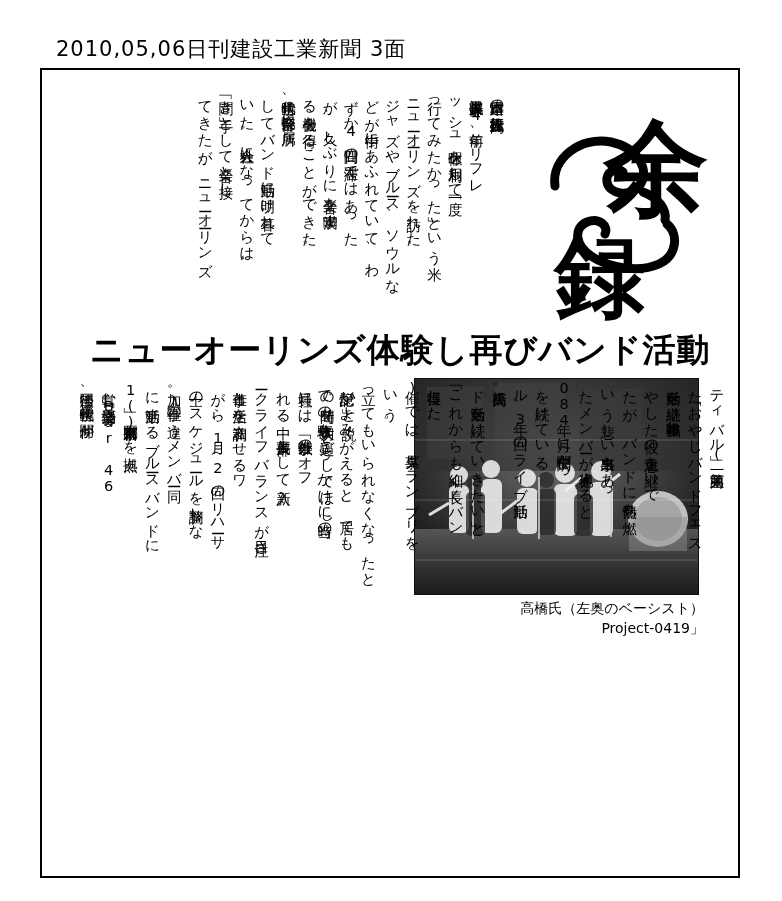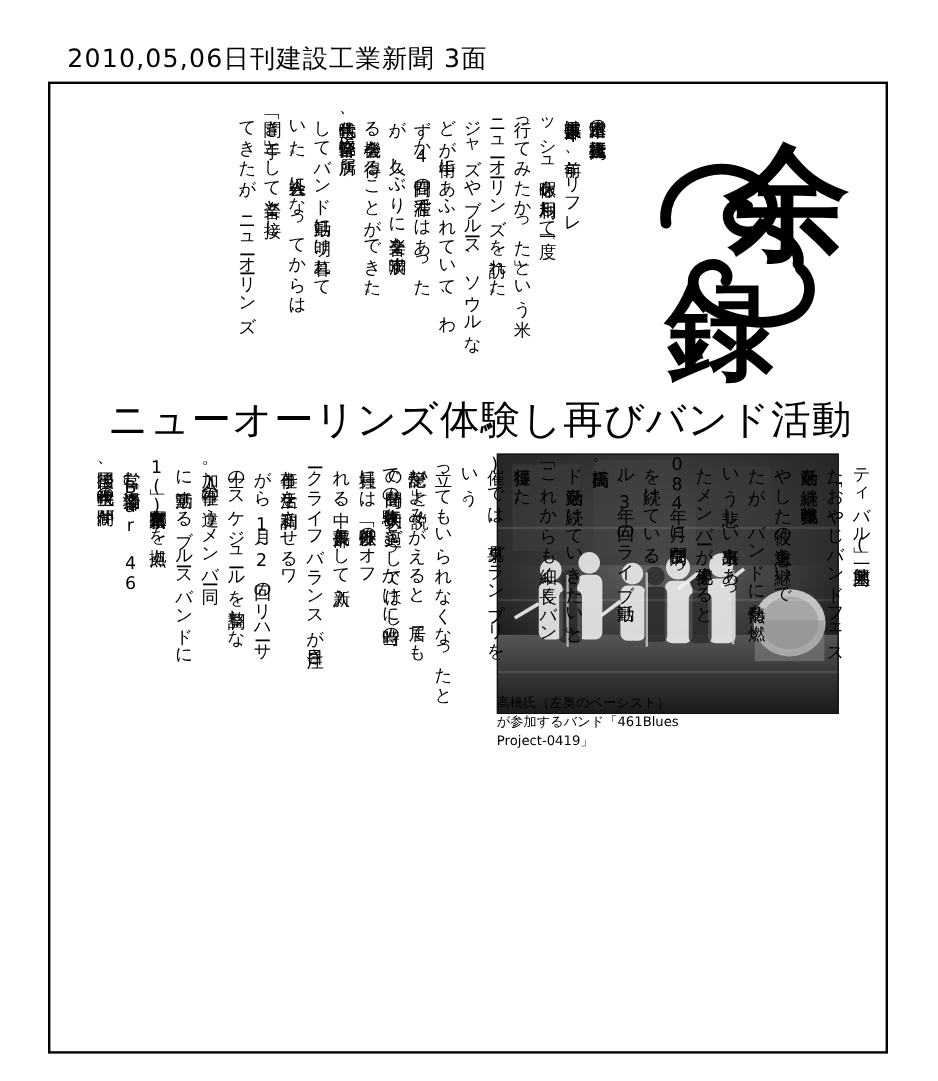--- a/index.html
+++ b/index.html
@@ -102,7 +102,7 @@
     top: 258px;
     width: 610px;
     font-size: 33px;
-    font-weight: normal;
+    font-weight: bold;
     letter-spacing: 1px;
     font-family: "DejaVu Sans", "Liberation Sans", sans-serif;
     white-space: nowrap;

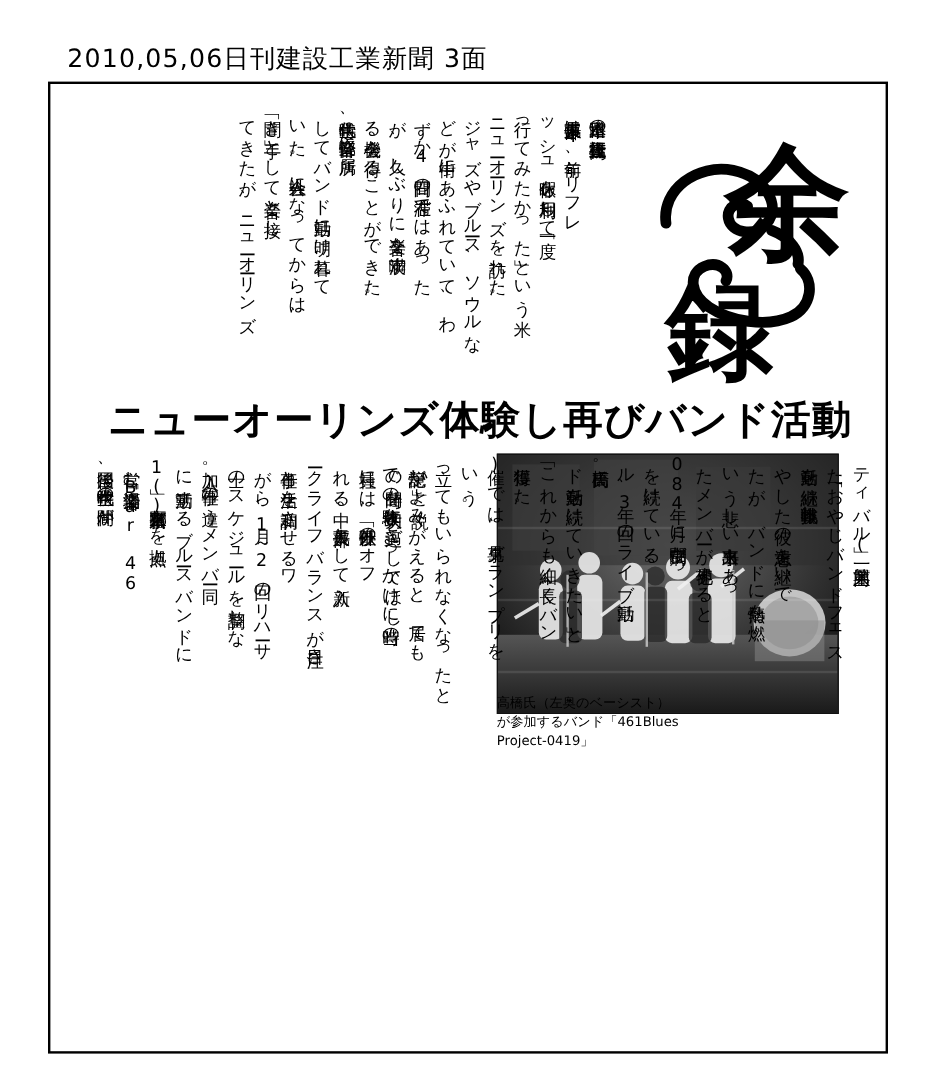--- a/index.html
+++ b/index.html
@@ -124,11 +124,11 @@
   .photo-caption {
     position: absolute;
     left: 372px;
-    top: 508px;
+    top: 528px;
     width: 290px;
-    font-size: 11px;
+    font-size: 14px;
     line-height: 1.45;
-    text-align: left;
+    text-align: right;
     font-family: "DejaVu Sans", "Liberation Sans", sans-serif;
   }
 

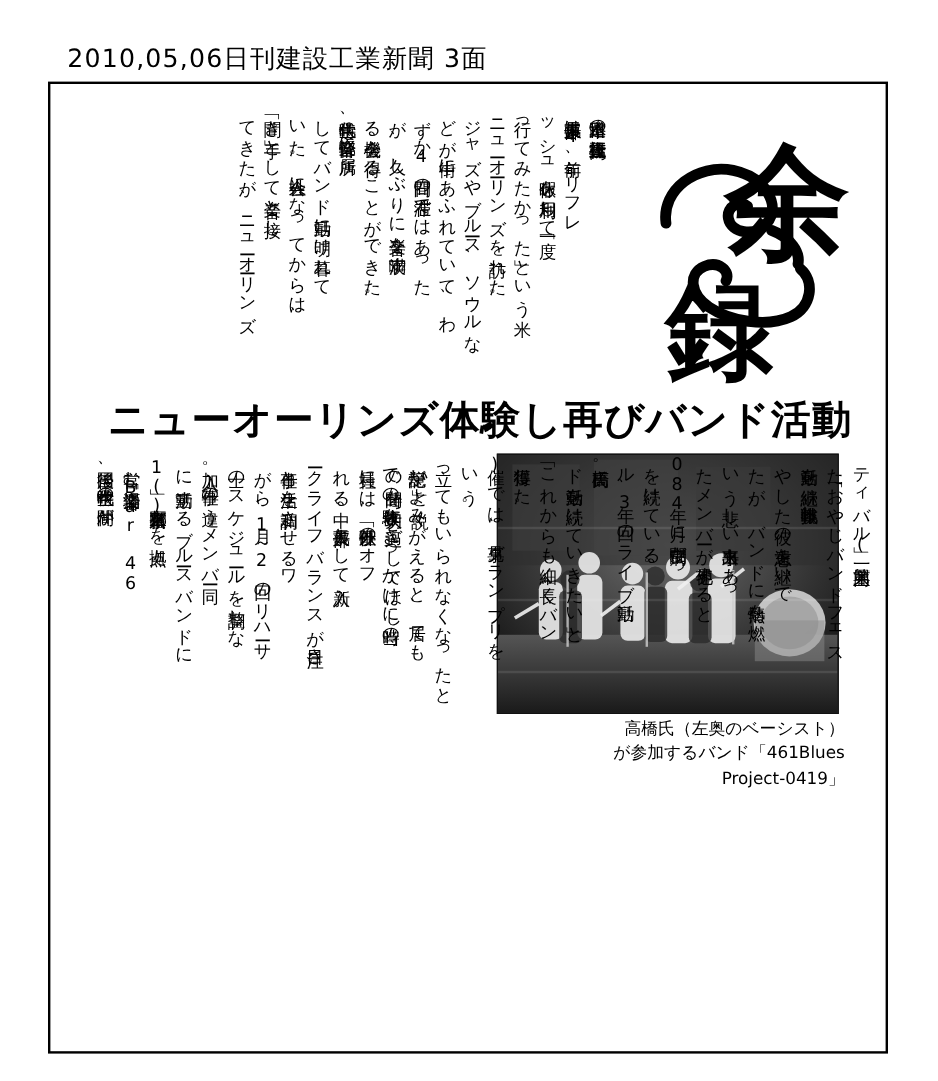--- a/index.html
+++ b/index.html
@@ -296,7 +296,6 @@
 
   <div class="photo-caption">
     <div>高橋氏（左奥のベーシスト）</div>
-    <div>が参加するバンド「461Blues</div>
     <div>Project-0419」</div>
   </div>
 

